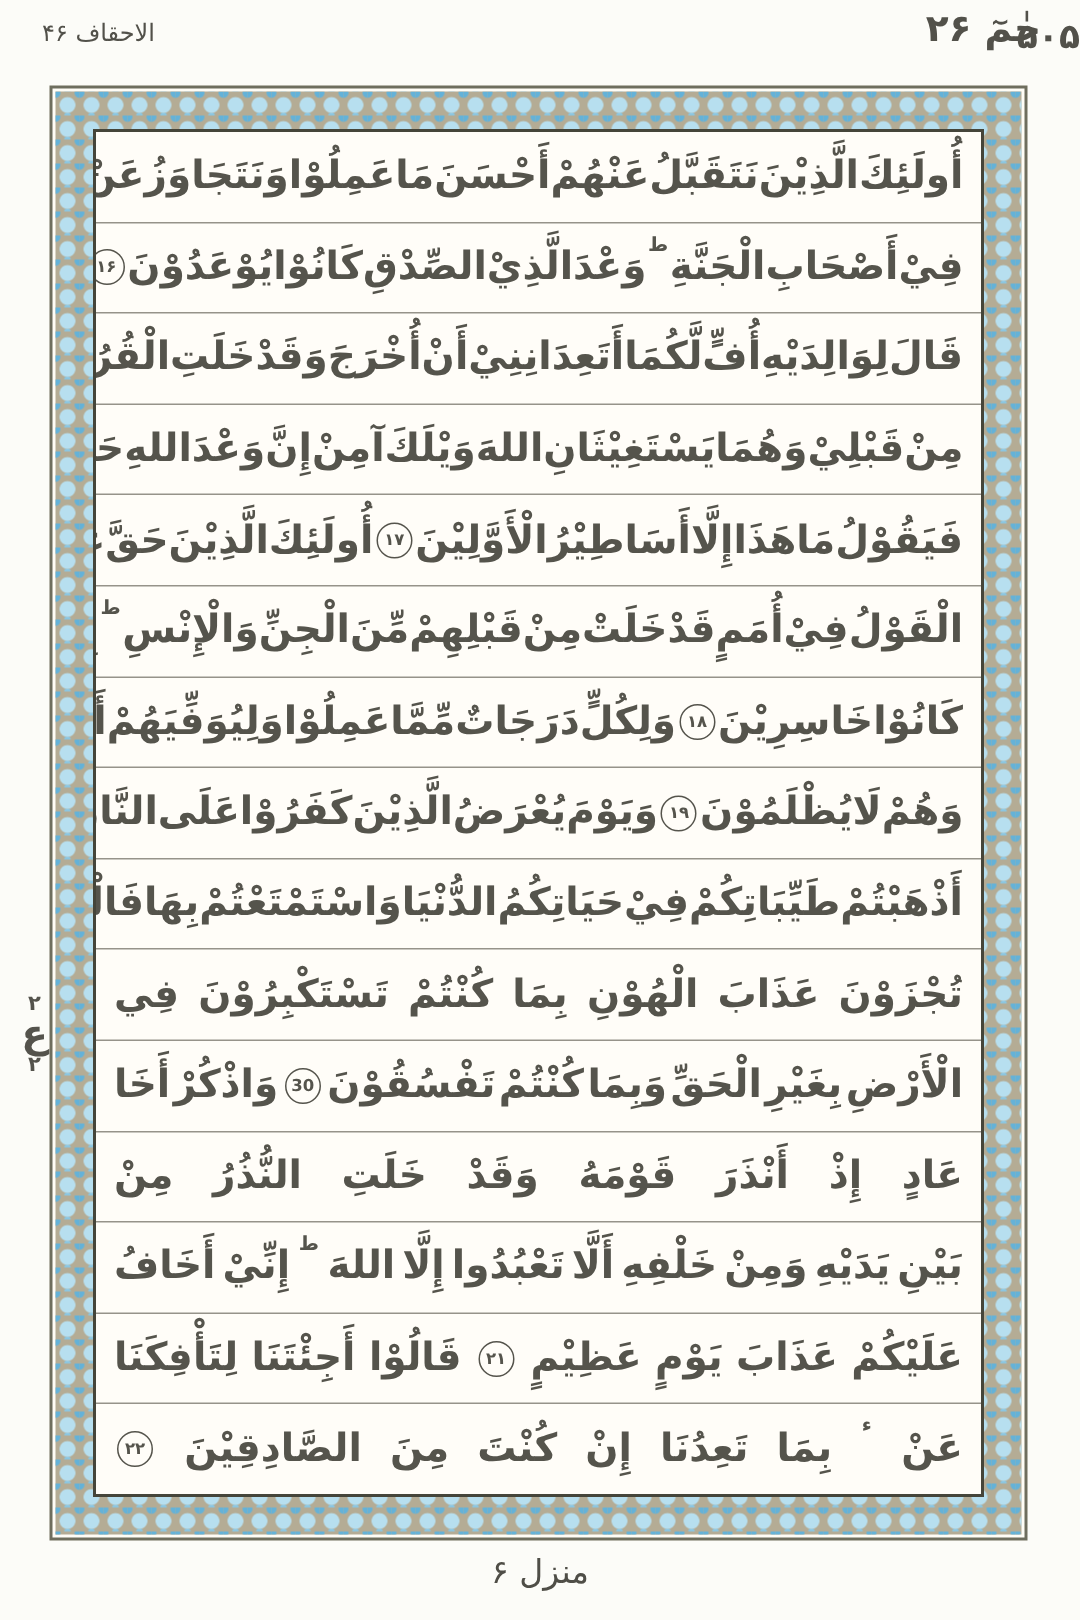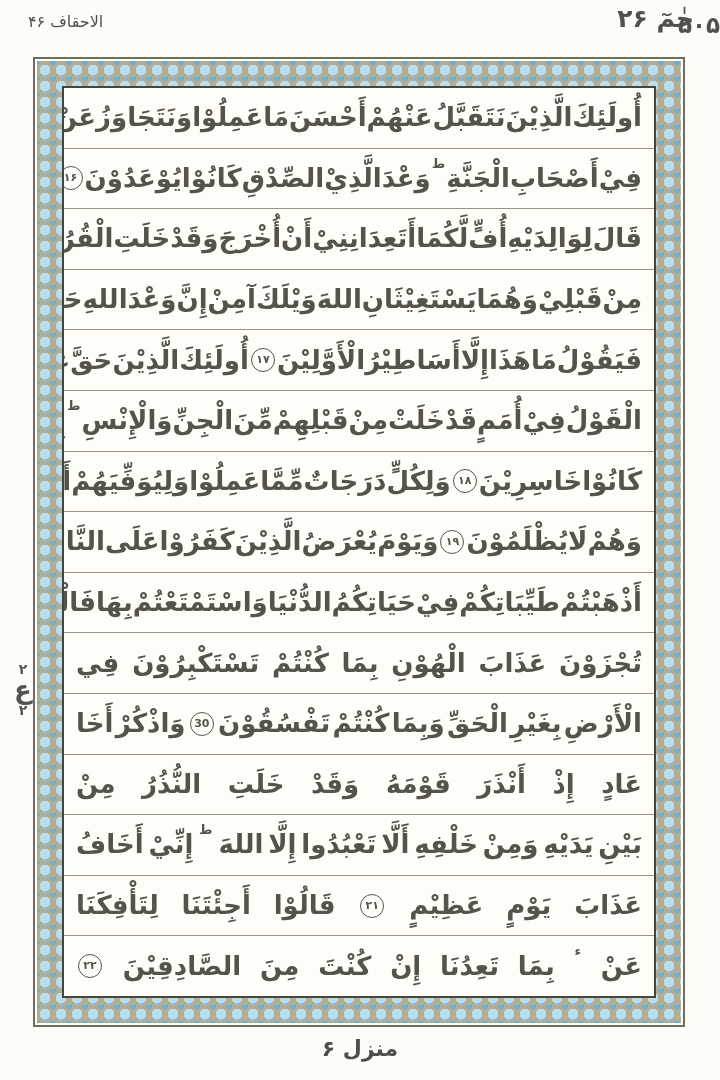--- a/index.html
+++ b/index.html
@@ -233,6 +233,7 @@
           <span class="word">أَخَافُ</span>
         </div>
       <div class="row">
+          <span class="word">عَلَيْكُمْ</span>
           <span class="word">عَذَابَ</span>
           <span class="word">يَوْمٍ</span>
           <span class="word">عَظِيْمٍ</span>

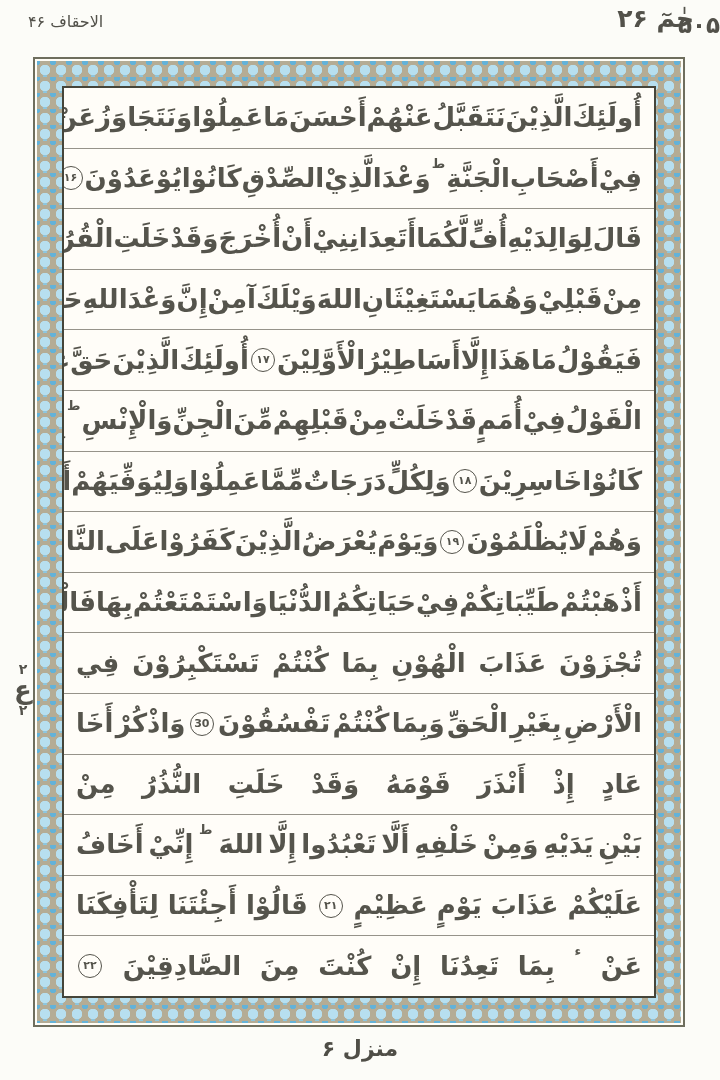--- a/index.html
+++ b/index.html
@@ -66,7 +66,7 @@
   
   .footer{
     position:absolute;left:0;right:0;top:1036px;text-align:center;
-    font-size:22px;font-weight:bold;direction:rtl;color:#4f4e47;
+    font-size:22px;font-weight:normal;direction:rtl;color:#4f4e47;
   }
 </style>
 </head>

